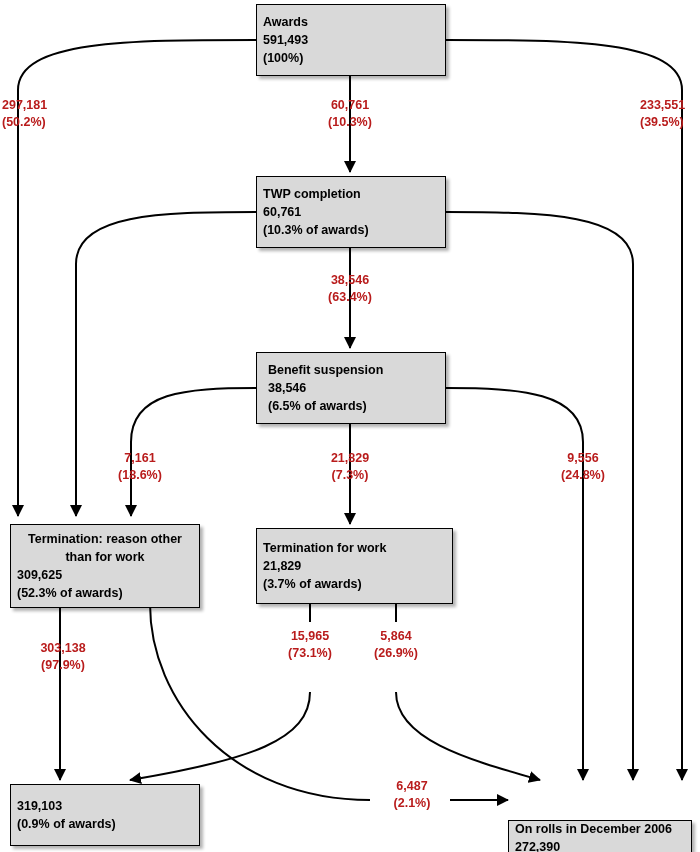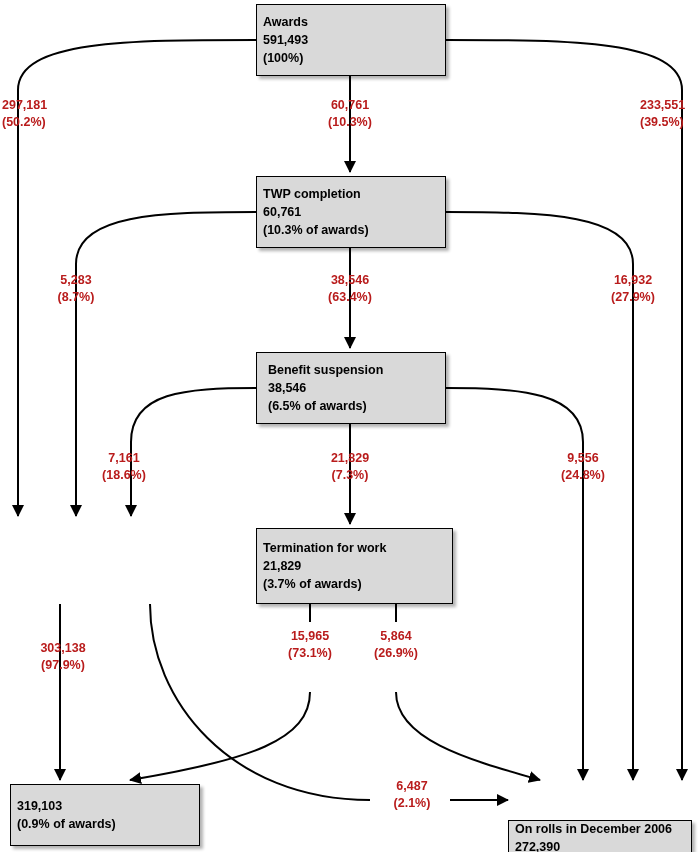--- a/index.html
+++ b/index.html
@@ -152,10 +152,6 @@
     <span class="p">(39.5%)</span>
   </div>
 
-  <div class="edge-label" style="left:36px; top:272px; width:80px;">
-    <span class="v">5,283</span>
-    <span class="p">(8.7%)</span>
-  </div>
 
   <div class="edge-label" style="left:305px; top:272px; width:90px;">
     <span class="v">38,546</span>

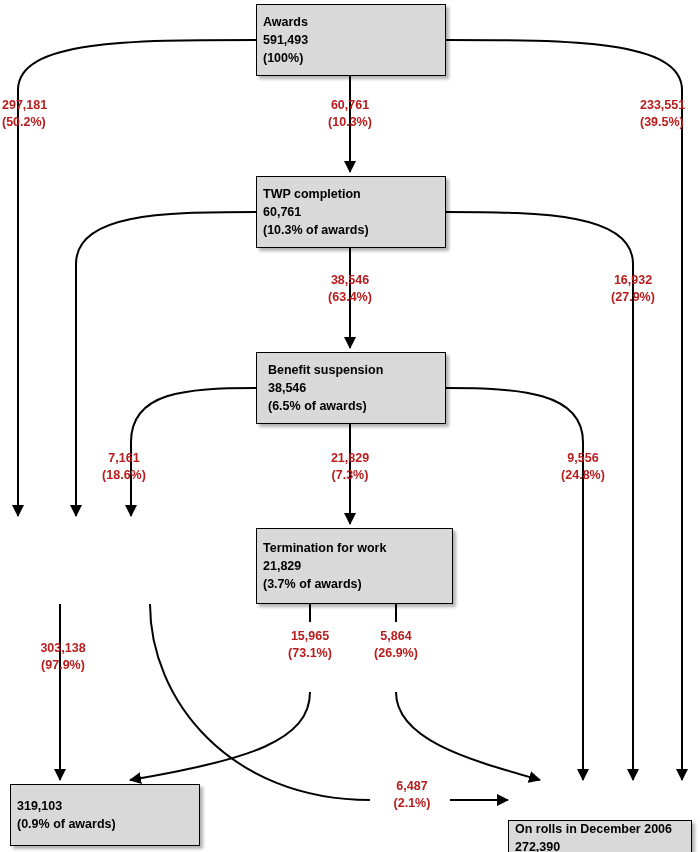--- a/index.html
+++ b/index.html
@@ -158,10 +158,6 @@
     <span class="p">(63.4%)</span>
   </div>
 
-  <div class="edge-label" style="left:593px; top:272px; width:80px;">
-    <span class="v">16,932</span>
-    <span class="p">(27.9%)</span>
-  </div>
 
   <div class="edge-label" style="left:84px; top:450px; width:80px;">
     <span class="v">7,161</span>

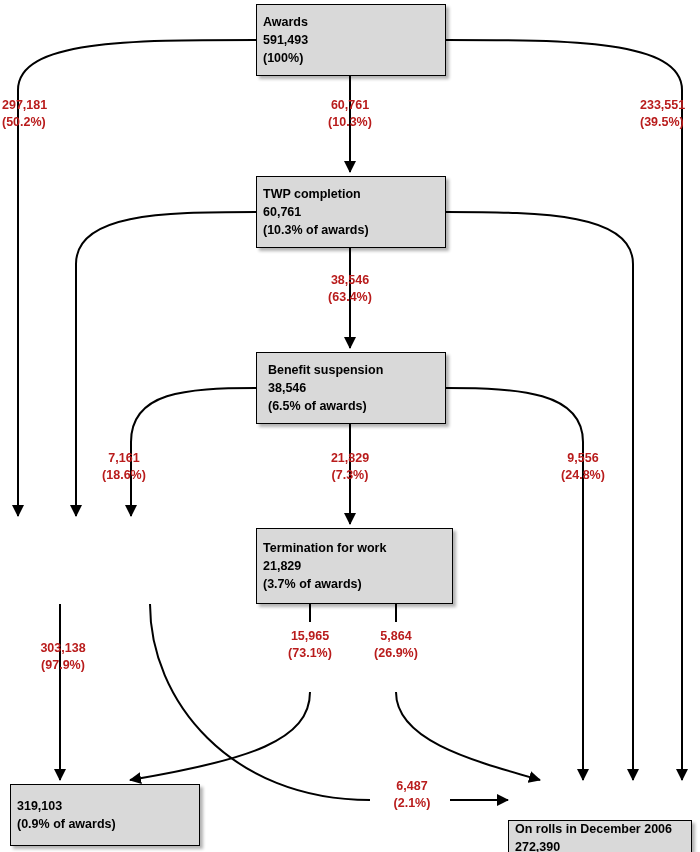--- a/index.html
+++ b/index.html
@@ -159,7 +159,7 @@
   </div>
 
 
-  <div class="edge-label" style="left:84px; top:450px; width:80px;">
+  <div class="edge-label" style="left:100px; top:450px; width:80px;">
     <span class="v">7,161</span>
     <span class="p">(18.6%)</span>
   </div>

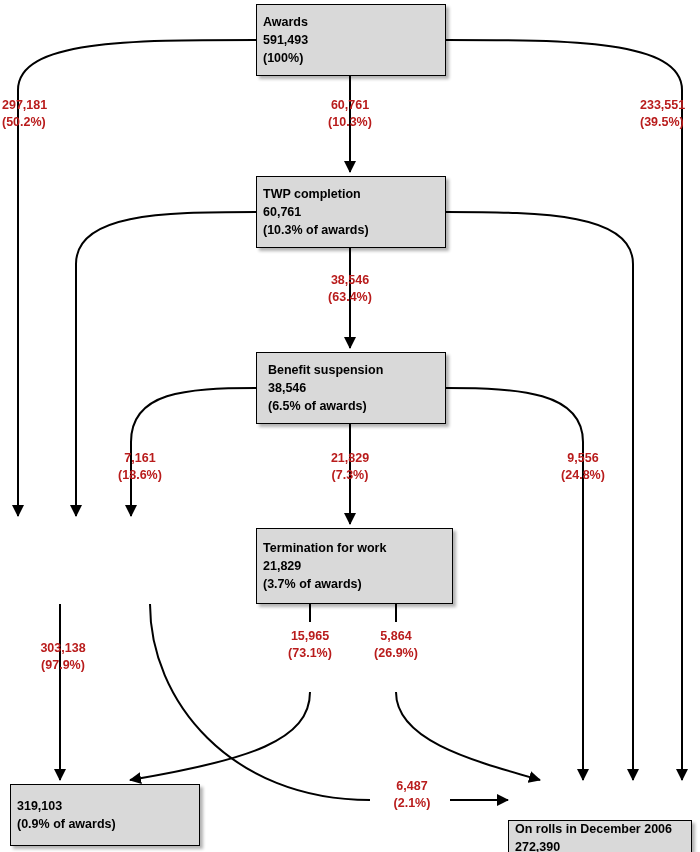--- a/index.html
+++ b/index.html
@@ -119,6 +119,11 @@
     <span class="ln">(6.5% of awards)</span>
   </div>
 
+  <div class="node" style="left:10px; top:524px; width:190px; height:84px;">
+    <span class="ln wrap">Termination: reason other than for work</span>
+    <span class="ln">309,625</span>
+    <span class="ln">(52.3% of awards)</span>
+  </div>
 
   <div class="node" style="left:256px; top:528px; width:197px; height:76px;">
     <span class="ln">Termination for work</span>

